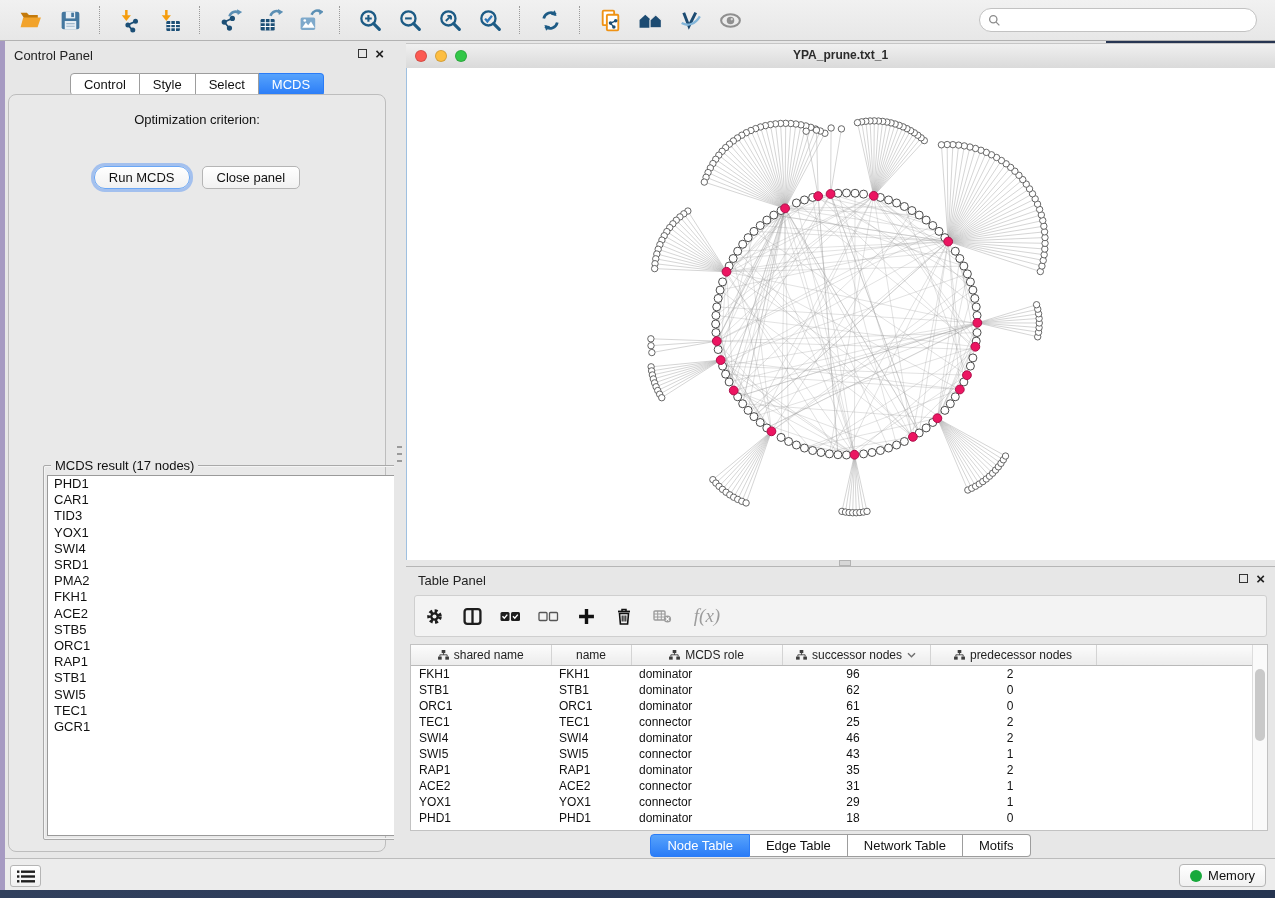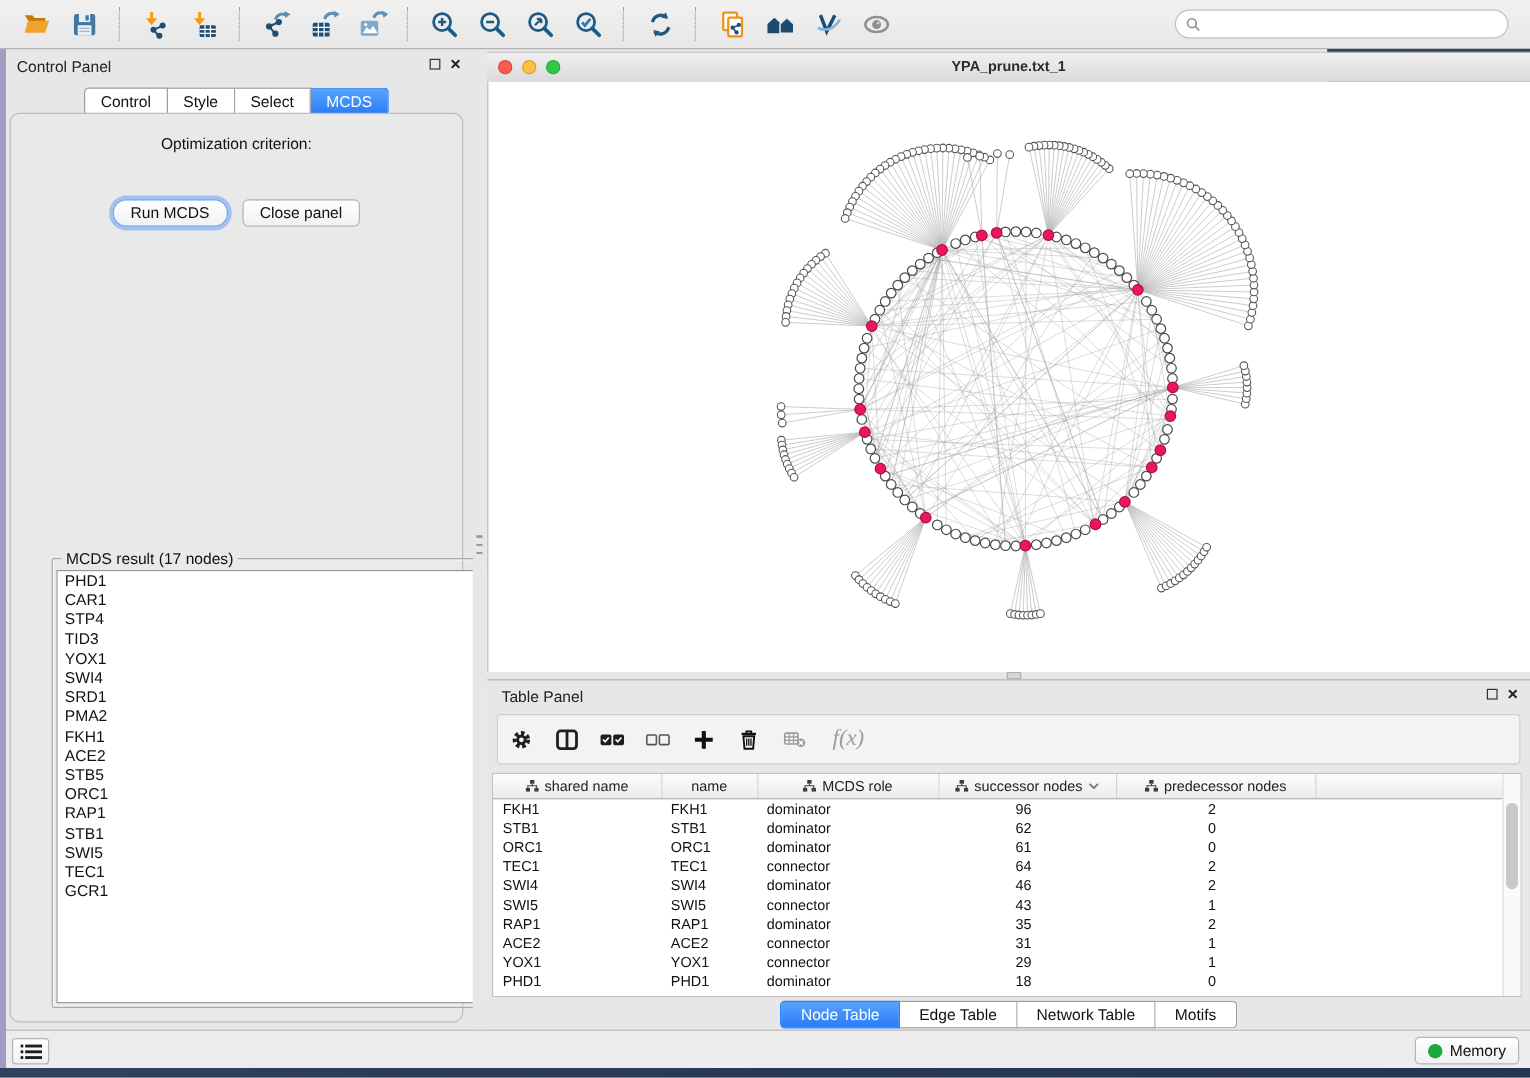--- a/index.html
+++ b/index.html
@@ -275,7 +275,6 @@
           <div class="list-scroll"></div>
         <div class="li">PHD1</div>
             <div class="li">CAR1</div>
-            <div class="li">STP4</div>
             <div class="li">TID3</div>
             <div class="li">YOX1</div>
             <div class="li">SWI4</div>

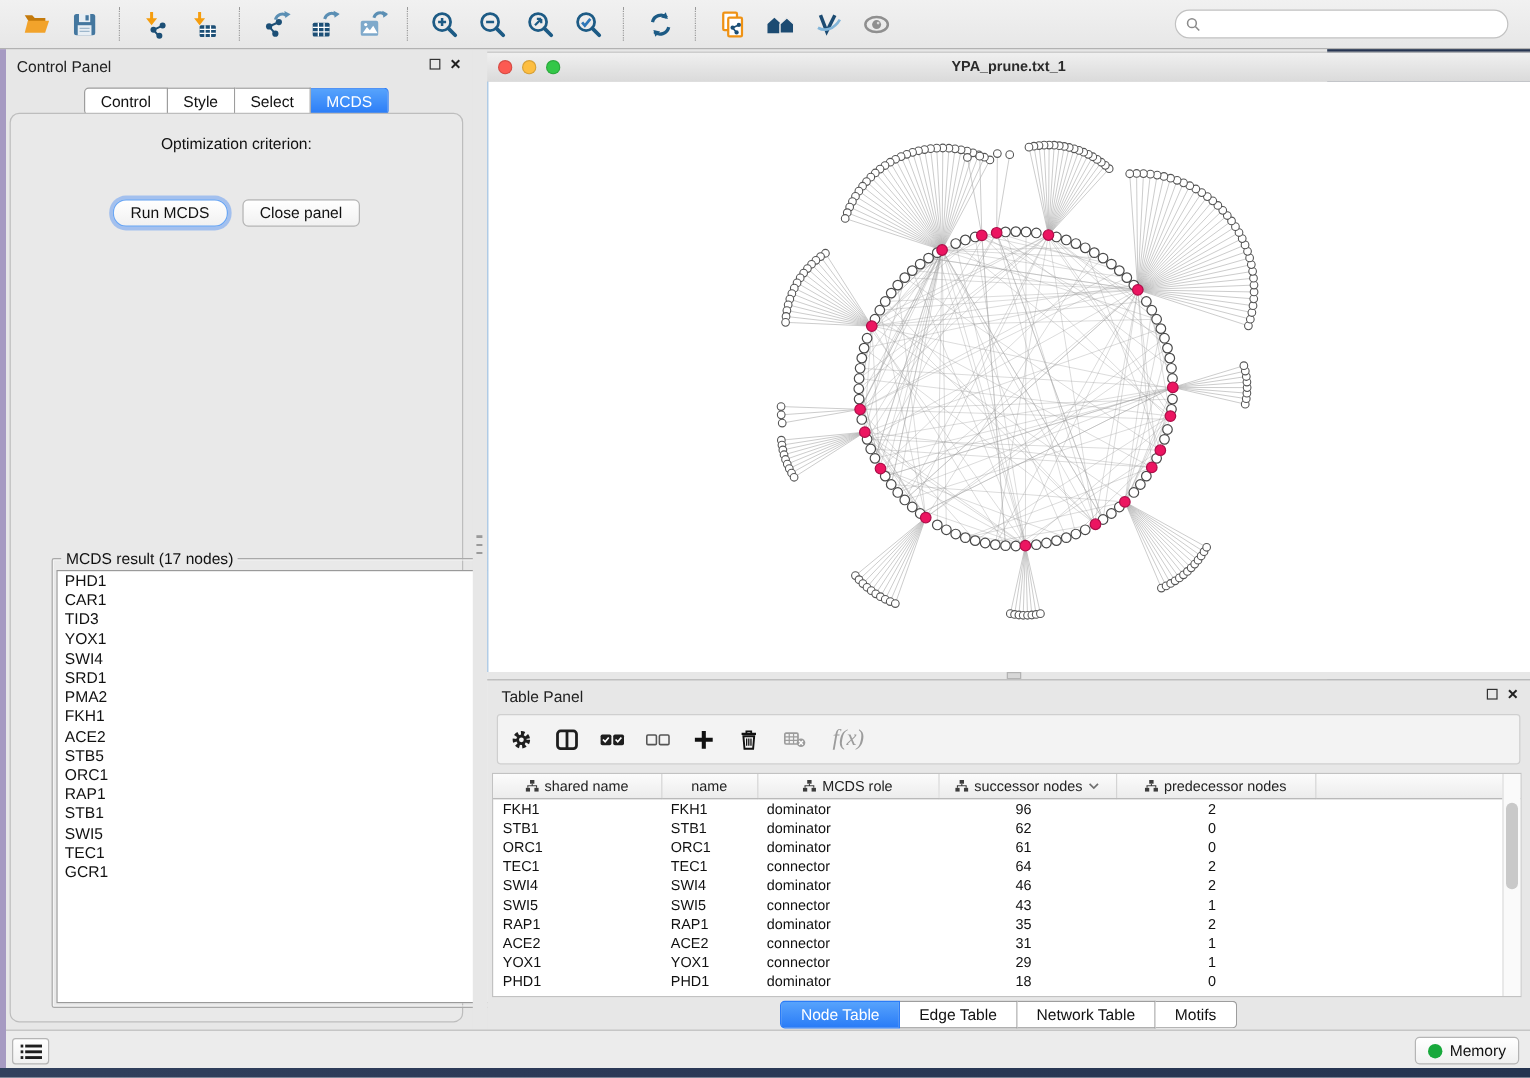--- a/index.html
+++ b/index.html
@@ -1055,7 +1055,7 @@
                 <td>TEC1</td>
                 <td>TEC1</td>
                 <td>connector</td>
-                <td class="num">64</td>
+                <td class="num">25</td>
                 <td class="num">2</td>
                 <td></td>
               </tr>

